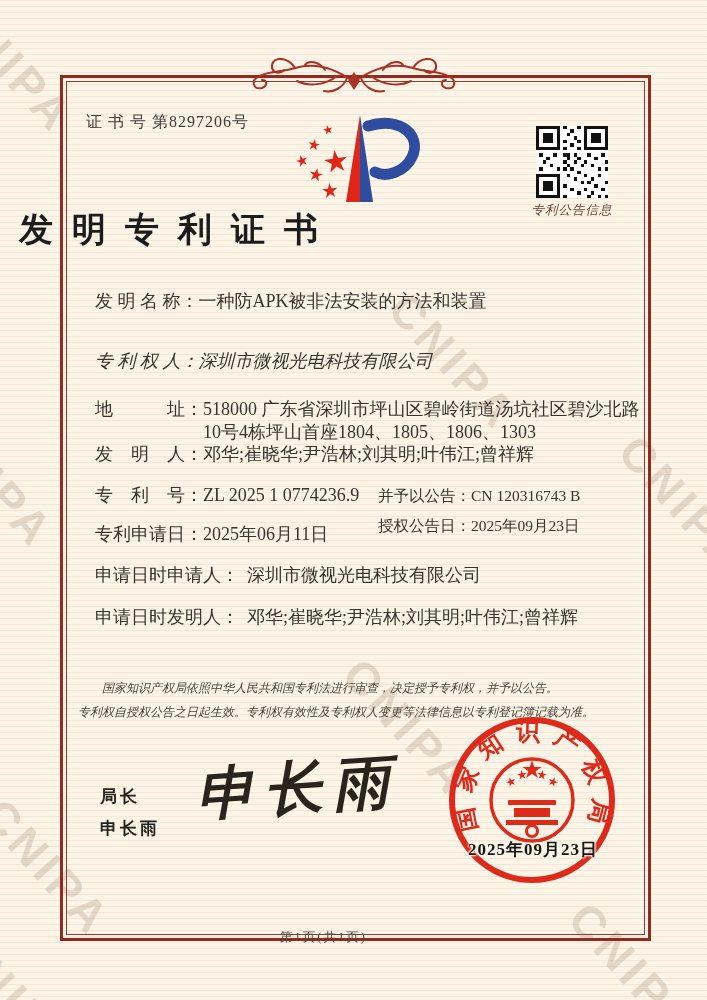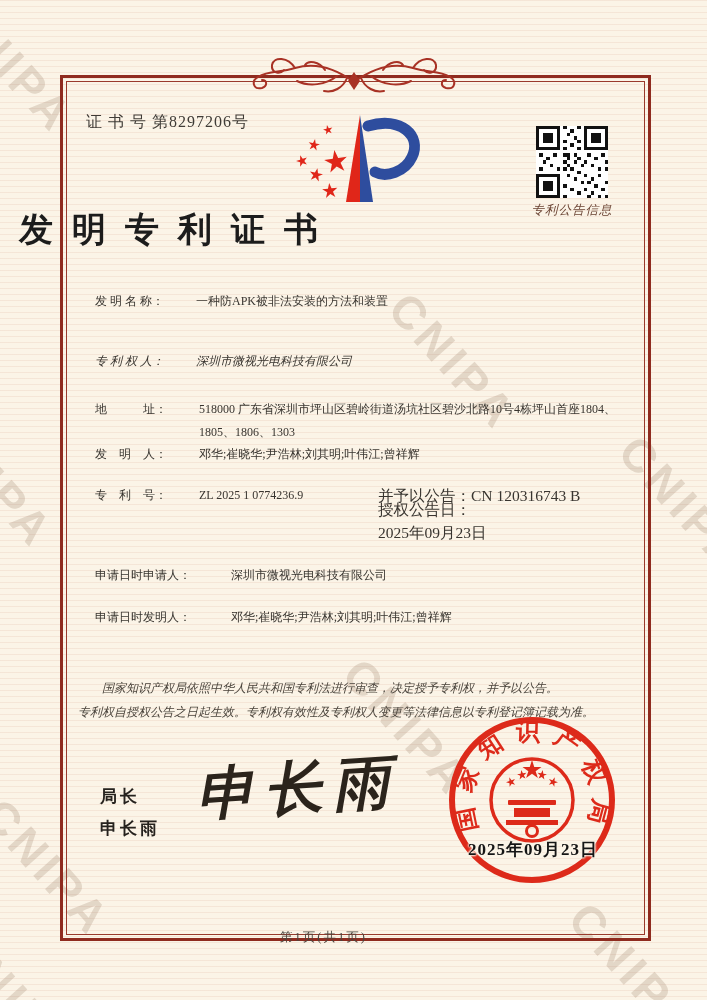--- a/index.html
+++ b/index.html
@@ -48,7 +48,7 @@
   }
   .row{
     position:absolute;left:95px;display:flex;align-items:flex-start;
-    font-size:12px;color:#38342f;line-height:23px;gap:32px;
+    font-size:18px;color:#38342f;line-height:23px;
   }
   .row .lbl{white-space:pre;flex:none;}
   .row .val{white-space:normal;}

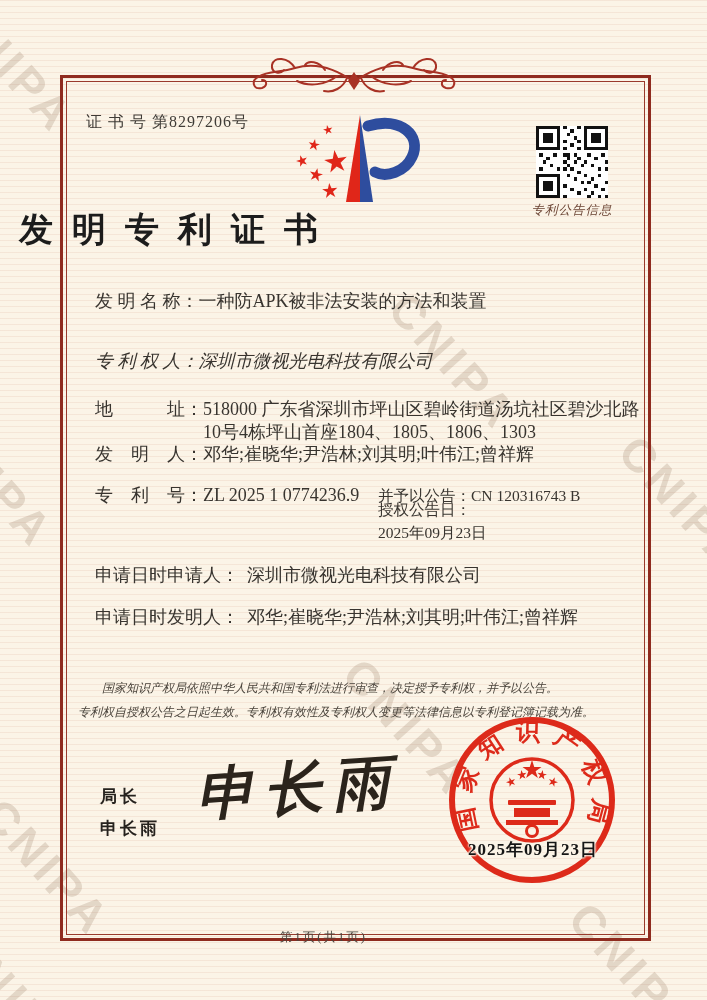--- a/index.html
+++ b/index.html
@@ -197,6 +197,10 @@
     <span class="val">CN 120316743 B</span>
   </div>
 
+  <div class="row" style="top:523px;">
+    <span class="lbl">专利申请日：</span>
+    <span class="val">2025年06月11日</span>
+  </div>
   <div class="rcol" style="top:498px;flex-direction:column;">
     <span class="lbl">授权公告日：</span>
     <span class="val">2025年09月23日</span>

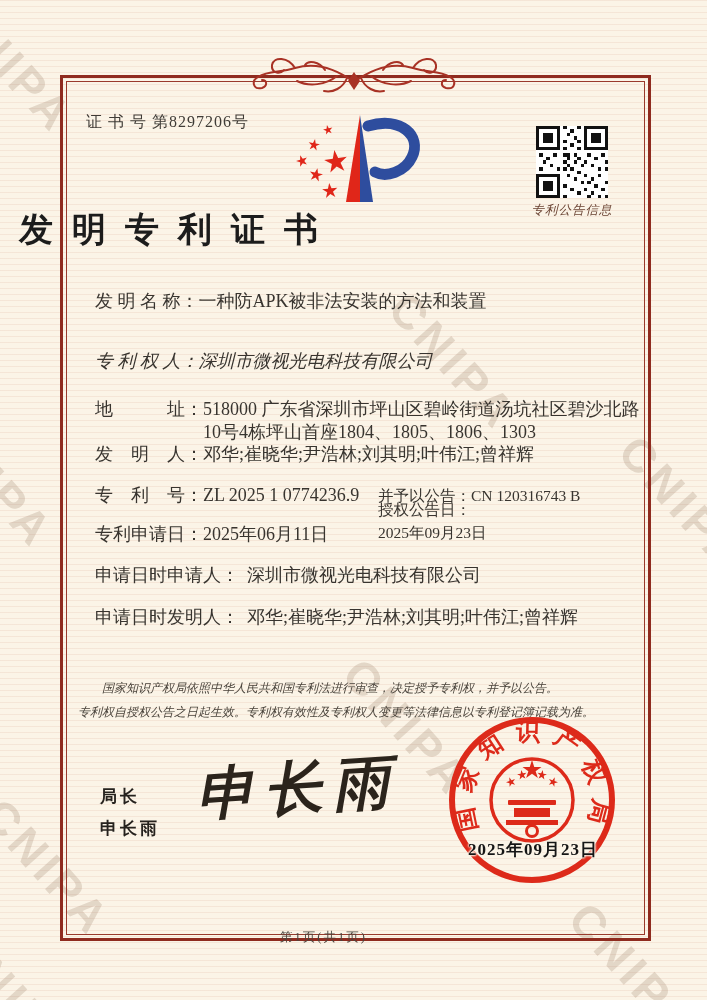--- a/index.html
+++ b/index.html
@@ -201,7 +201,7 @@
     <span class="lbl">专利申请日：</span>
     <span class="val">2025年06月11日</span>
   </div>
-  <div class="rcol" style="top:498px;flex-direction:column;">
+  <div class="rcol" style="top:514px;">
     <span class="lbl">授权公告日：</span>
     <span class="val">2025年09月23日</span>
   </div>

